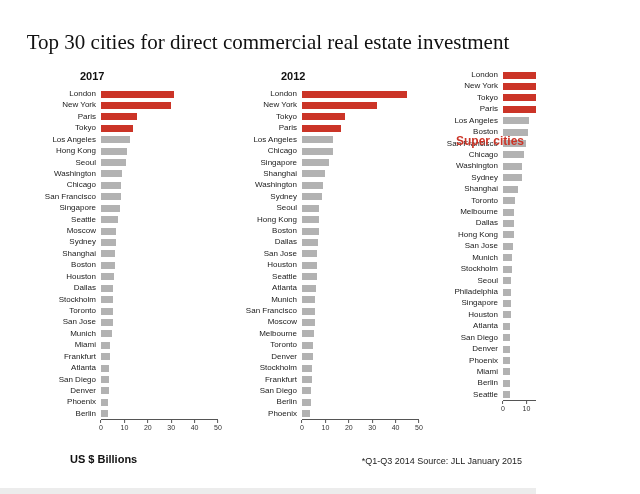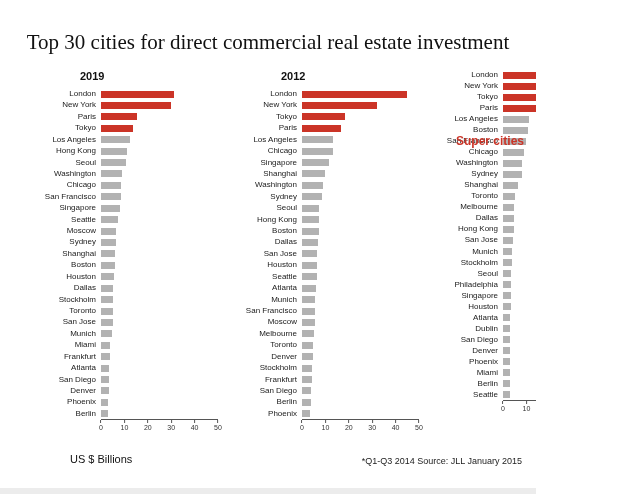--- a/index.html
+++ b/index.html
@@ -33,7 +33,7 @@
 
   <div class="charts">
     <div class="chart">
-      <div class="chart-header">2019</div>
+      <div class="chart-header">2017</div>
       <div class="rows">
           <div class="bar-row">
             <span class="city-label">London</span>

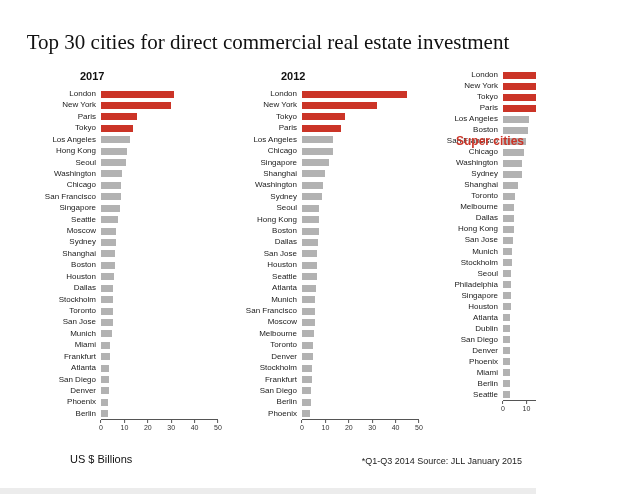--- a/index.html
+++ b/index.html
@@ -583,12 +583,6 @@
             </span>
           </div>
           <div class="bar-row">
-            <span class="city-label">Dublin</span>
-            <span class="bar-track">
-              <span class="bar-fill" style="width: 6.2%; background: rgb(178, 178, 178);"></span>
-            </span>
-          </div>
-          <div class="bar-row">
             <span class="city-label">San Diego</span>
             <span class="bar-track">
               <span class="bar-fill" style="width: 6.2%; background: rgb(178, 178, 178);"></span>

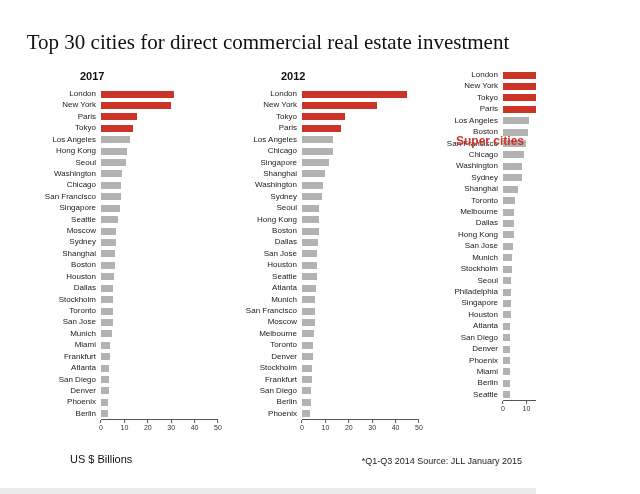--- a/index.html
+++ b/index.html
@@ -21,7 +21,7 @@
   .tick-mark{display:block;width:1px;height:3px;background:#555;margin:0 auto;}
   .tick-label{display:block;font-size:7px;color:#333;margin-top:1px;}
   .super-cities{position:absolute;top:134px;right:12px;font-size:12px;font-weight:bold;}
-  .footer-left{position:absolute;left:70px;top:453px;font-size:11px;font-weight:normal;color:#111;}
+  .footer-left{position:absolute;left:70px;top:453px;font-size:11px;font-weight:bold;color:#111;}
   .footer-right{position:absolute;right:14px;top:456px;font-size:9px;color:#222;}
   .bottom-strip{position:absolute;left:0;bottom:0;width:100%;height:6px;background:#ececec;}
 </style>

